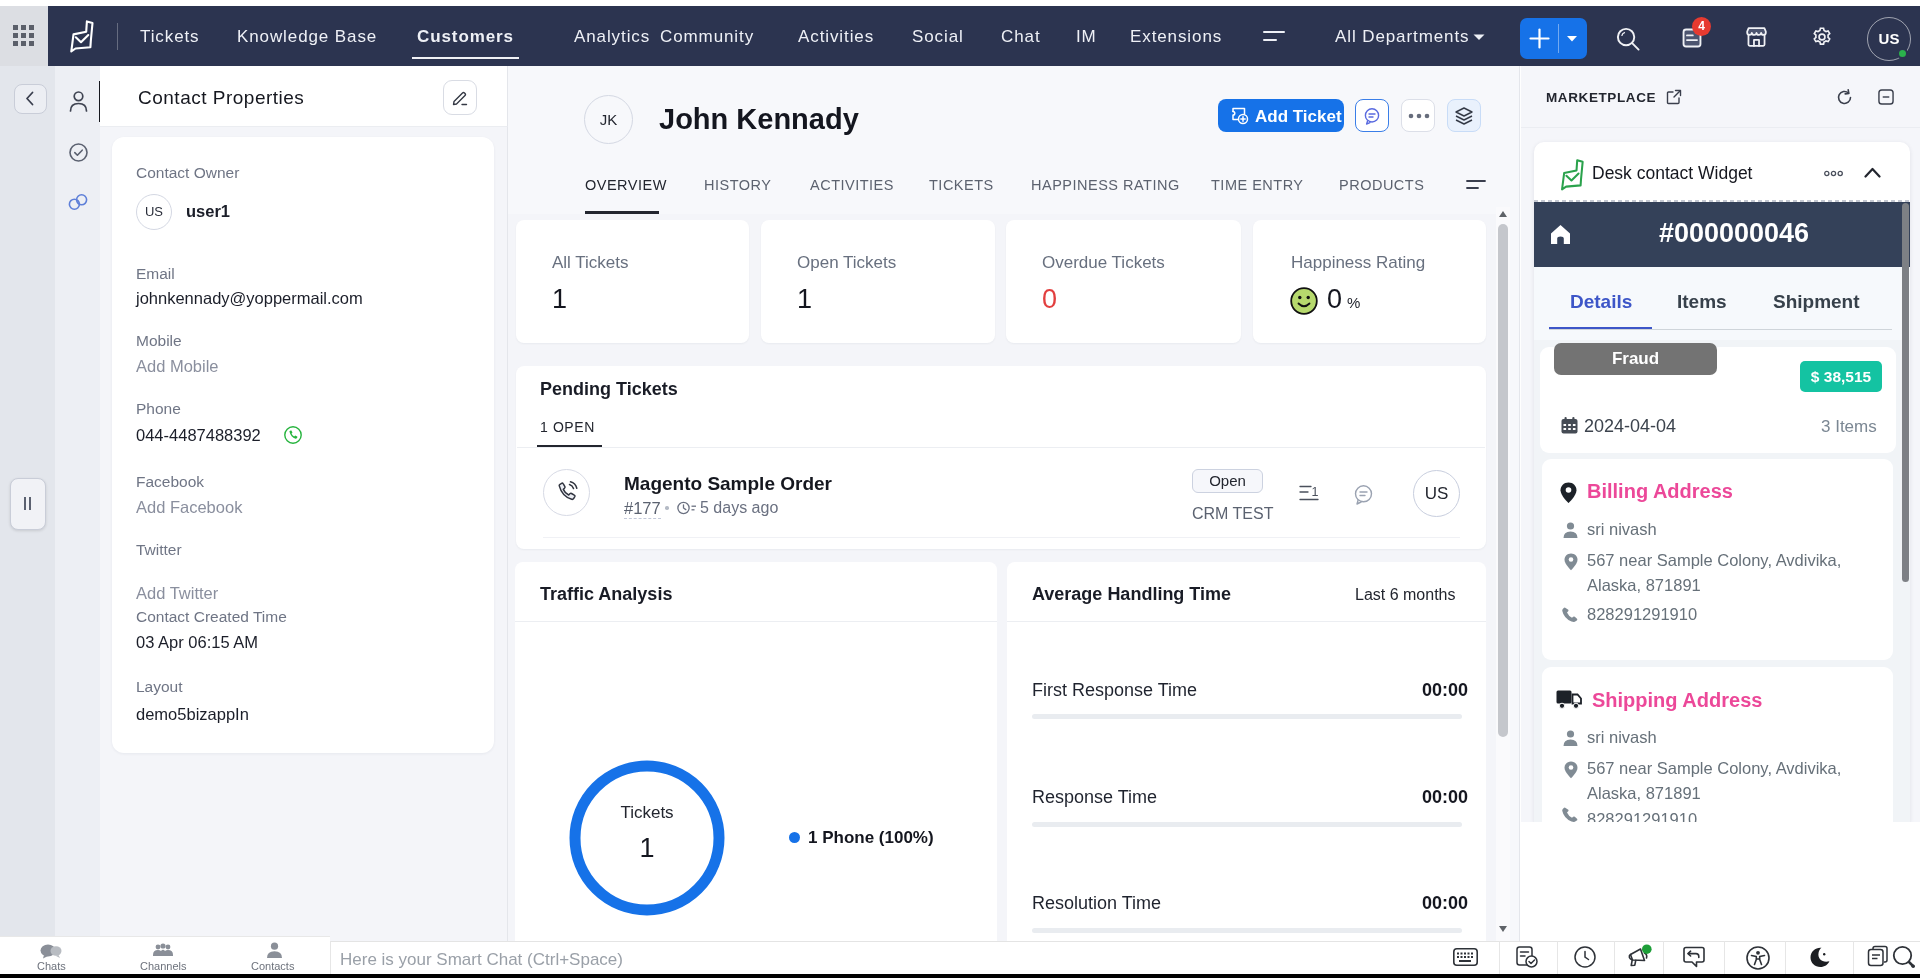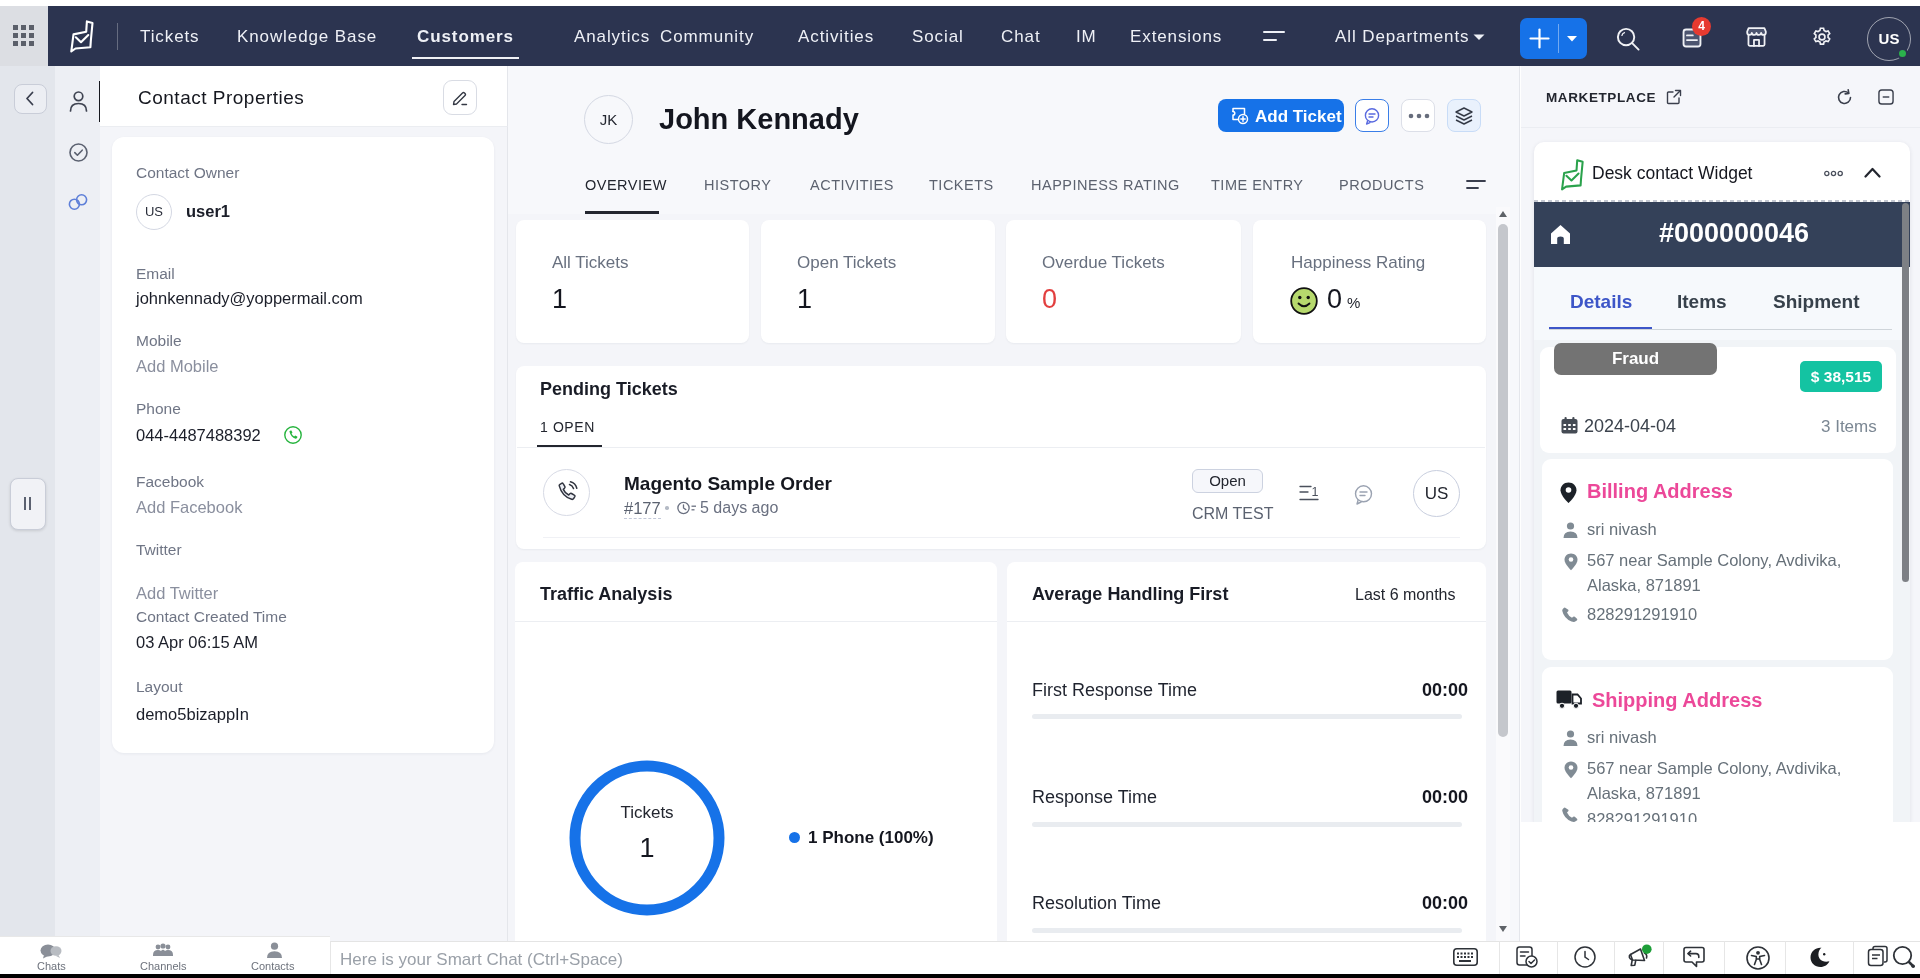--- a/index.html
+++ b/index.html
@@ -325,7 +325,7 @@
   <div class="abs" style="left:808px;top:828px;color:#14161f;font-size:17px;font-weight:bold;">1 Phone (100%)</div>
 
   <div class="abs scard" style="left:1007px;top:562px;width:479px;height:379px;border-radius:8px 8px 0 0;box-shadow:none;"></div>
-  <div class="abs" style="left:1032px;top:584px;color:#191c26;font-size:18px;font-weight:bold;">Average Handling First</div>
+  <div class="abs" style="left:1032px;top:584px;color:#191c26;font-size:18px;font-weight:bold;">Average Handling Time</div>
   <div class="abs" style="left:1355px;top:586px;color:#23262f;font-size:16px;">Last 6 months</div>
   <div class="abs" style="left:1007px;top:621px;width:479px;height:1px;background:#eceef2;"></div>
   <div class="abs ahlabel" style="left:1032px;top:680px;">First Response Time</div>

